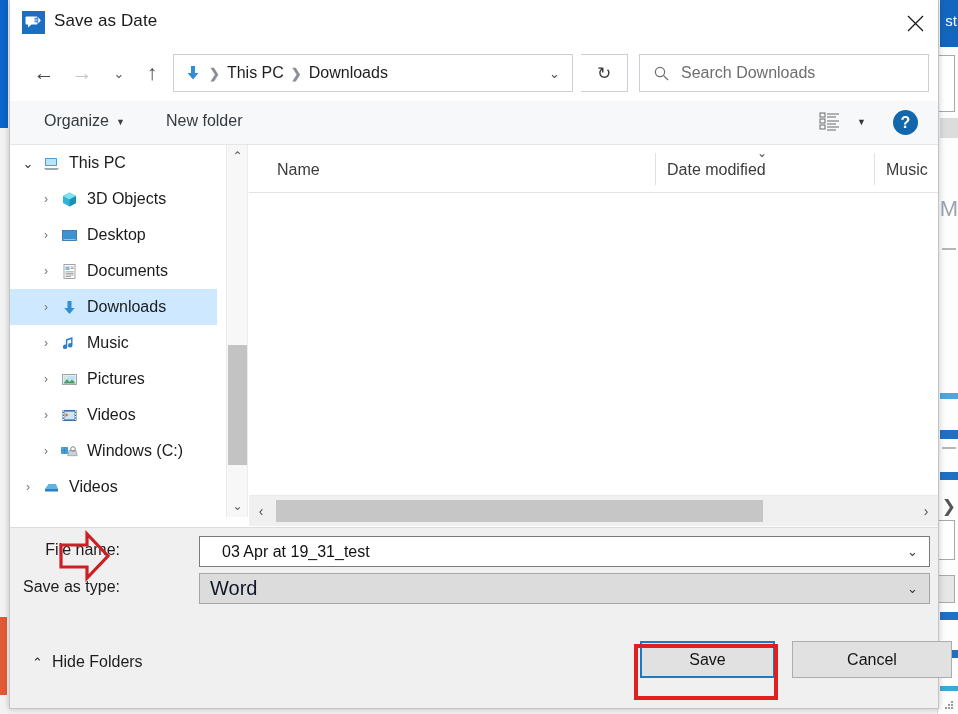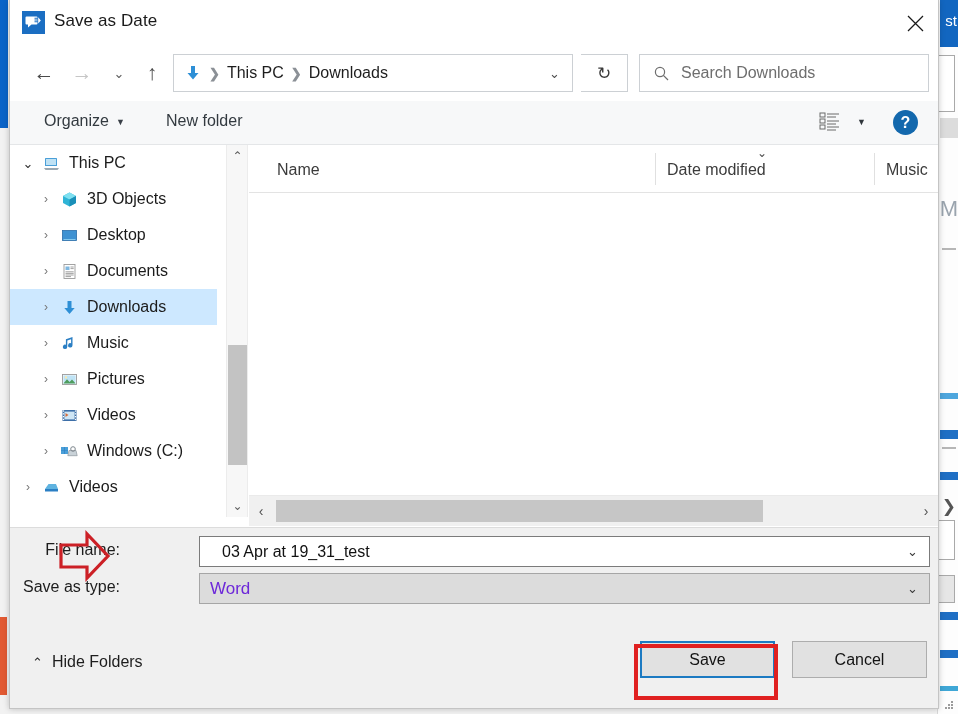--- a/index.html
+++ b/index.html
@@ -460,8 +460,8 @@
   }
   #savetype-value {
     margin-left: 10px;
-    font-size: 17px;
-    color: #6d28d9;
+    font-size: 20px;
+    color: #0f172a;
   }
   .combo-caret {
     margin-left: auto;

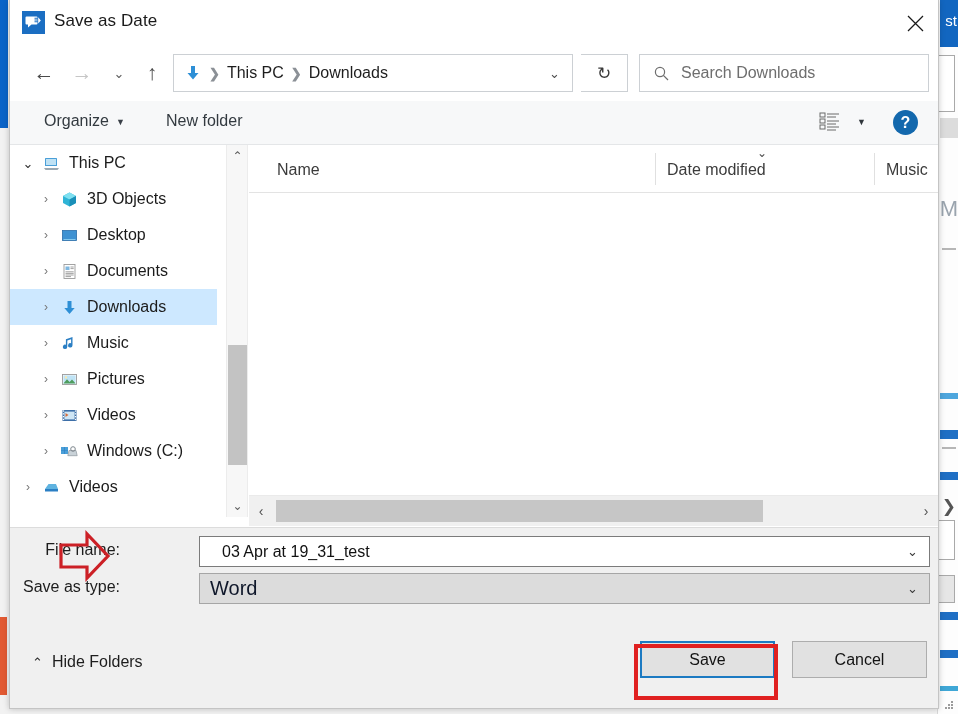--- a/index.html
+++ b/index.html
@@ -505,7 +505,7 @@
   #cancel-button {
     position: absolute;
     left: 782px; top: 21px;
-    width: 135px; height: 37px;
+    width: 160px; height: 37px;
     background: #e1e1e1;
     border: 1px solid #adadad;
     box-sizing: border-box;

